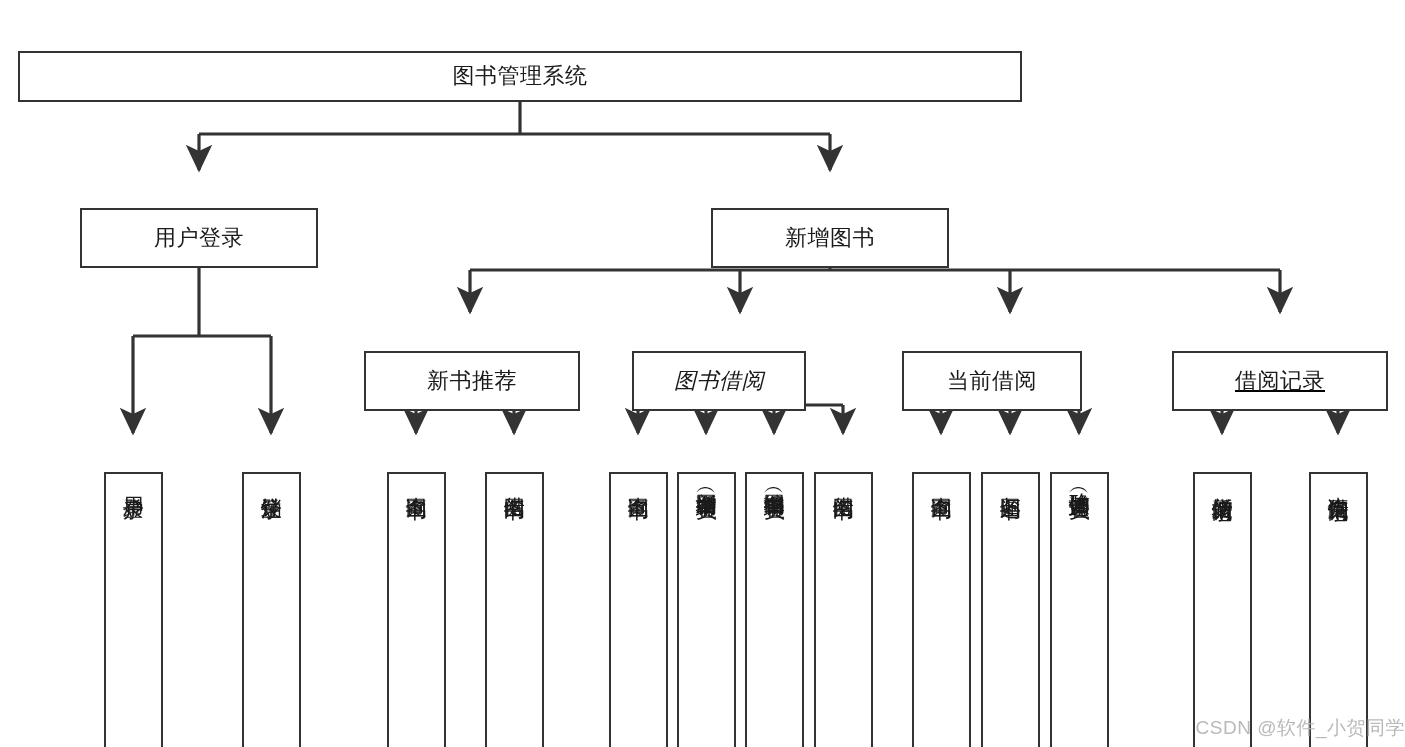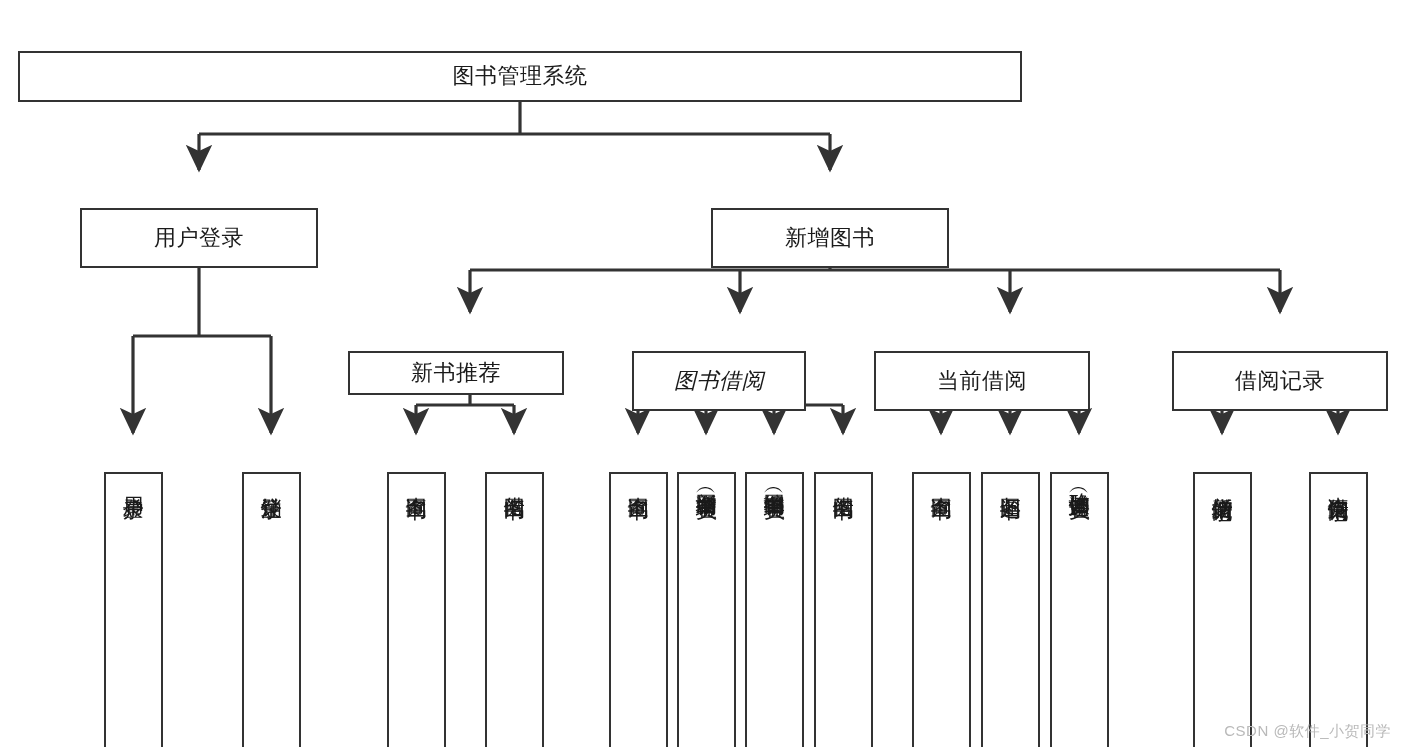--- a/index.html
+++ b/index.html
@@ -140,7 +140,7 @@
     <span class="node-label-h">新增图书</span>
   </div>
 
-  <div class="node-box" style="left:348px; top:315px; width:216px; height:44px;">
+  <div class="node-box" style="left:364px; top:315px; width:216px; height:60px;">
     <span class="node-label-h">新书推荐</span>
   </div>
   <div class="node-box" style="left:632px; top:315px; width:174px; height:60px;font-style:italic;">

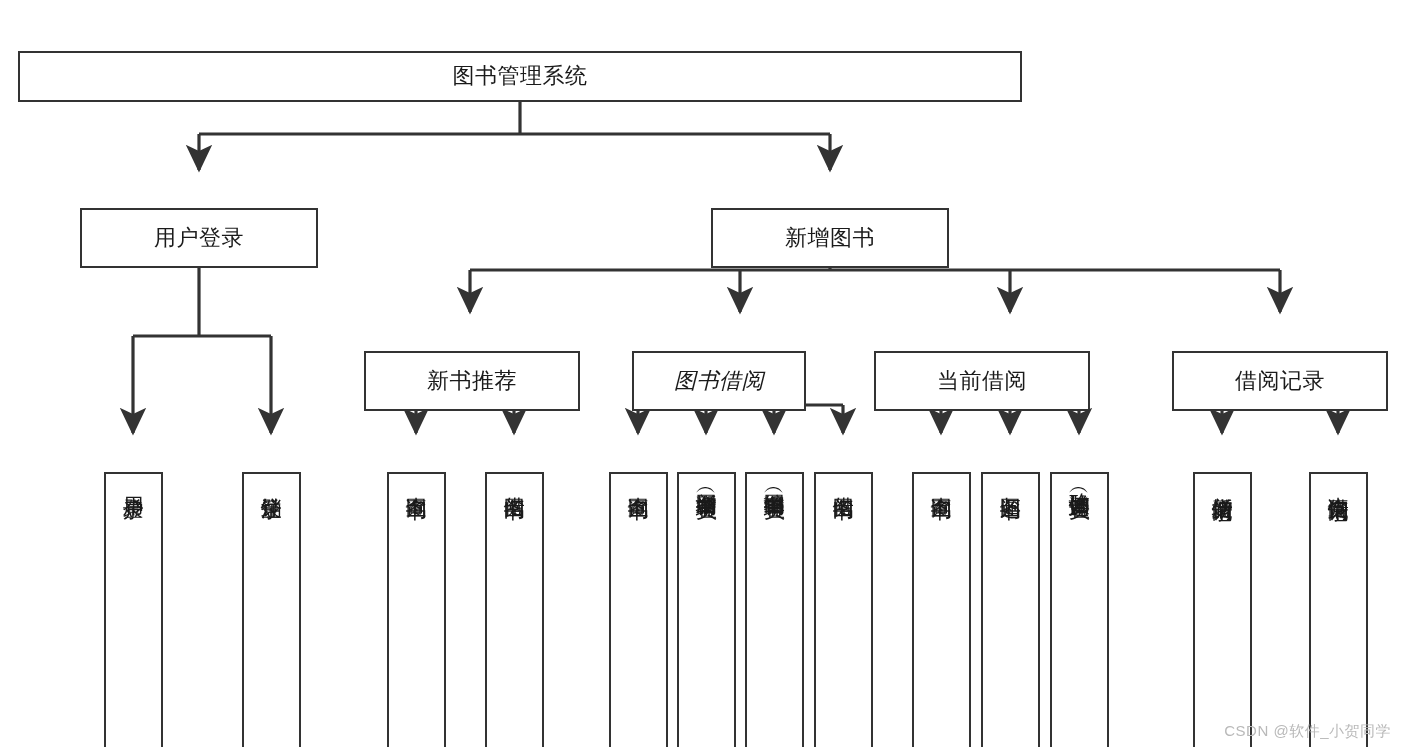--- a/index.html
+++ b/index.html
@@ -146,7 +146,7 @@
   <div class="node-box" style="left:632px; top:315px; width:174px; height:60px;font-style:italic;">
     <span class="node-label-h">图书借阅</span>
   </div>
-  <div class="node-box" style="left:874px; top:315px; width:216px; height:60px;">
+  <div class="node-box" style="left:902px; top:315px; width:180px; height:60px;">
     <span class="node-label-h">当前借阅</span>
   </div>
   <div class="node-box" style="left:1172px; top:315px; width:216px; height:60px;">

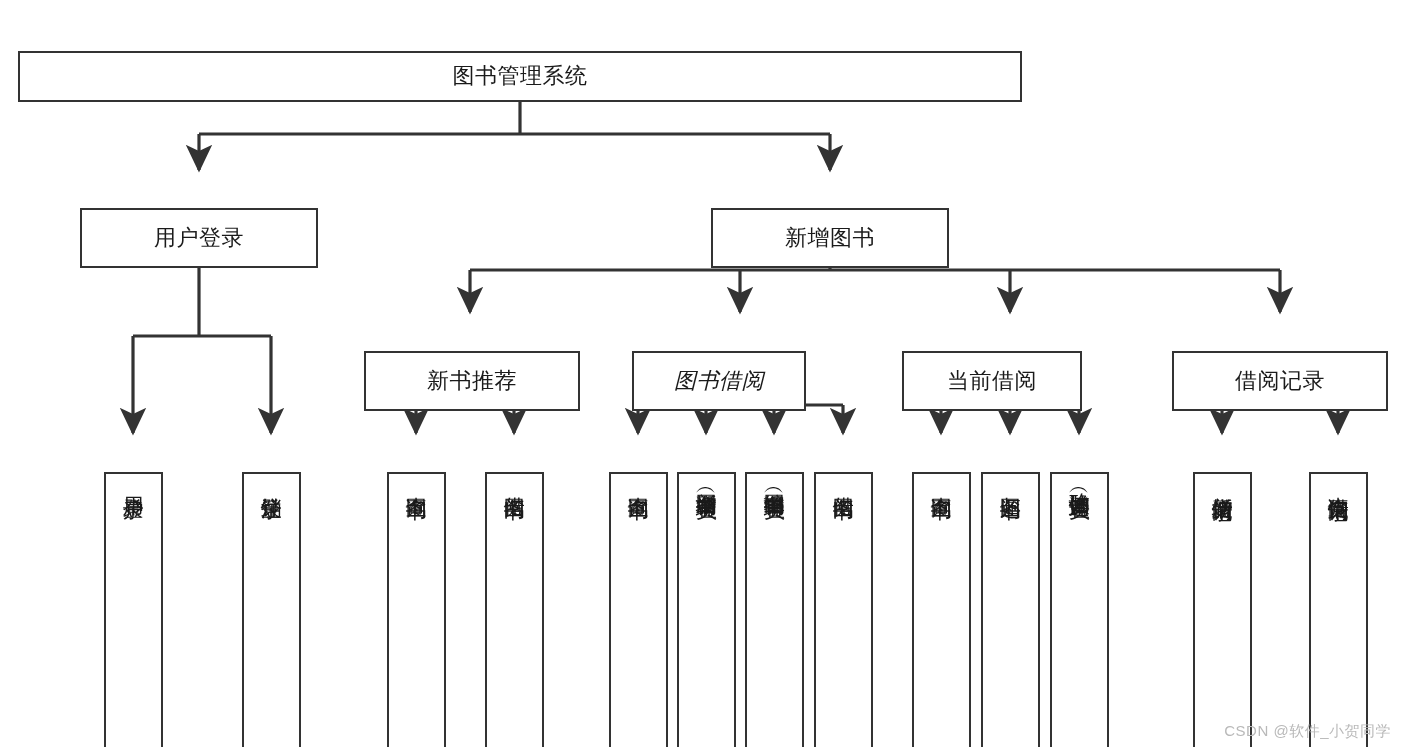--- a/index.html
+++ b/index.html
@@ -149,7 +149,7 @@
   <div class="node-box" style="left:902px; top:315px; width:180px; height:60px;">
     <span class="node-label-h">当前借阅</span>
   </div>
-  <div class="node-box" style="left:1172px; top:315px; width:216px; height:60px;">
+  <div class="node-box" style="left:1172px; top:315px; width:216px; height:60px;text-decoration:underline;">
     <span class="node-label-h">借阅记录</span>
   </div>
 

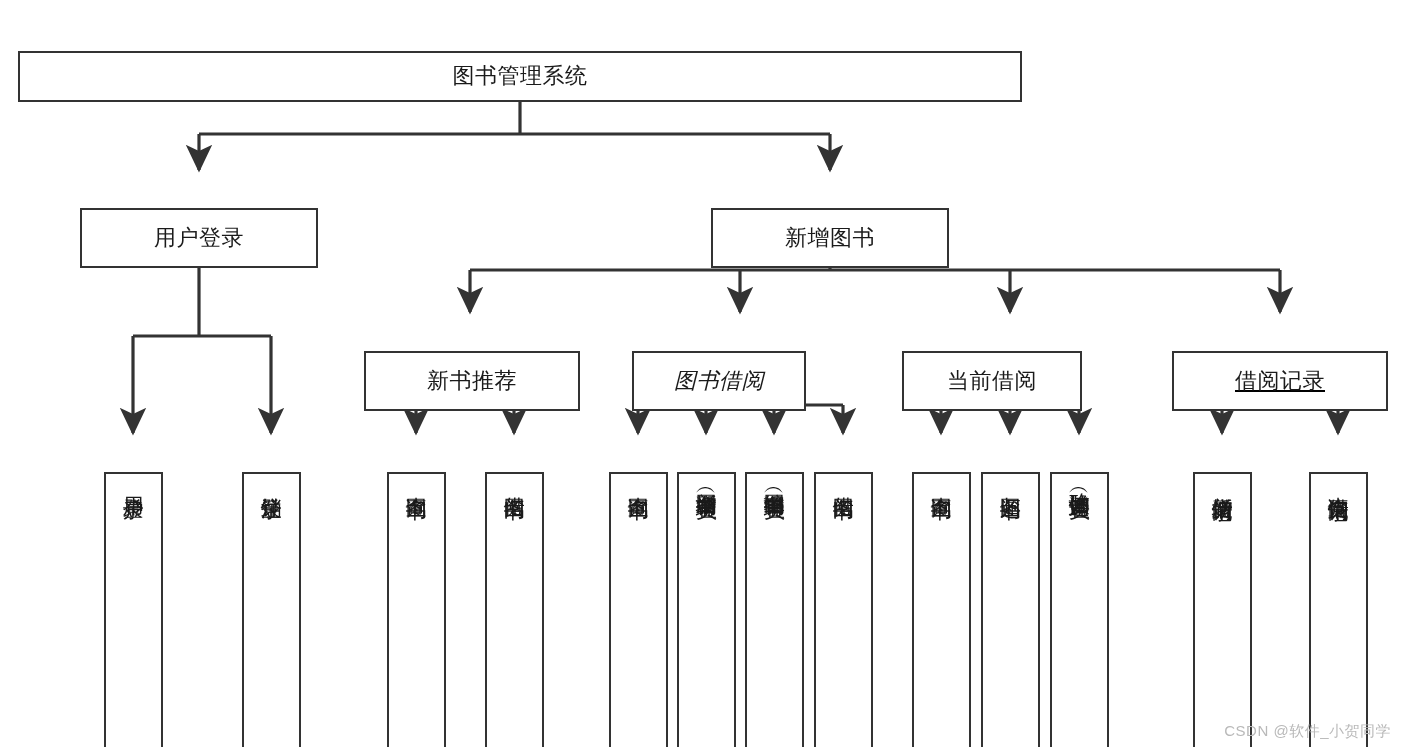--- a/index.html
+++ b/index.html
@@ -62,9 +62,9 @@
   }
   #watermark {
     position: absolute;
-    right: 14px;
+    right: 0;
     bottom: 6px;
-    font-size: 15px;
+    font-size: 19px;
     color: #b9b9b9;
     letter-spacing: 0.5px;
     white-space: nowrap;

